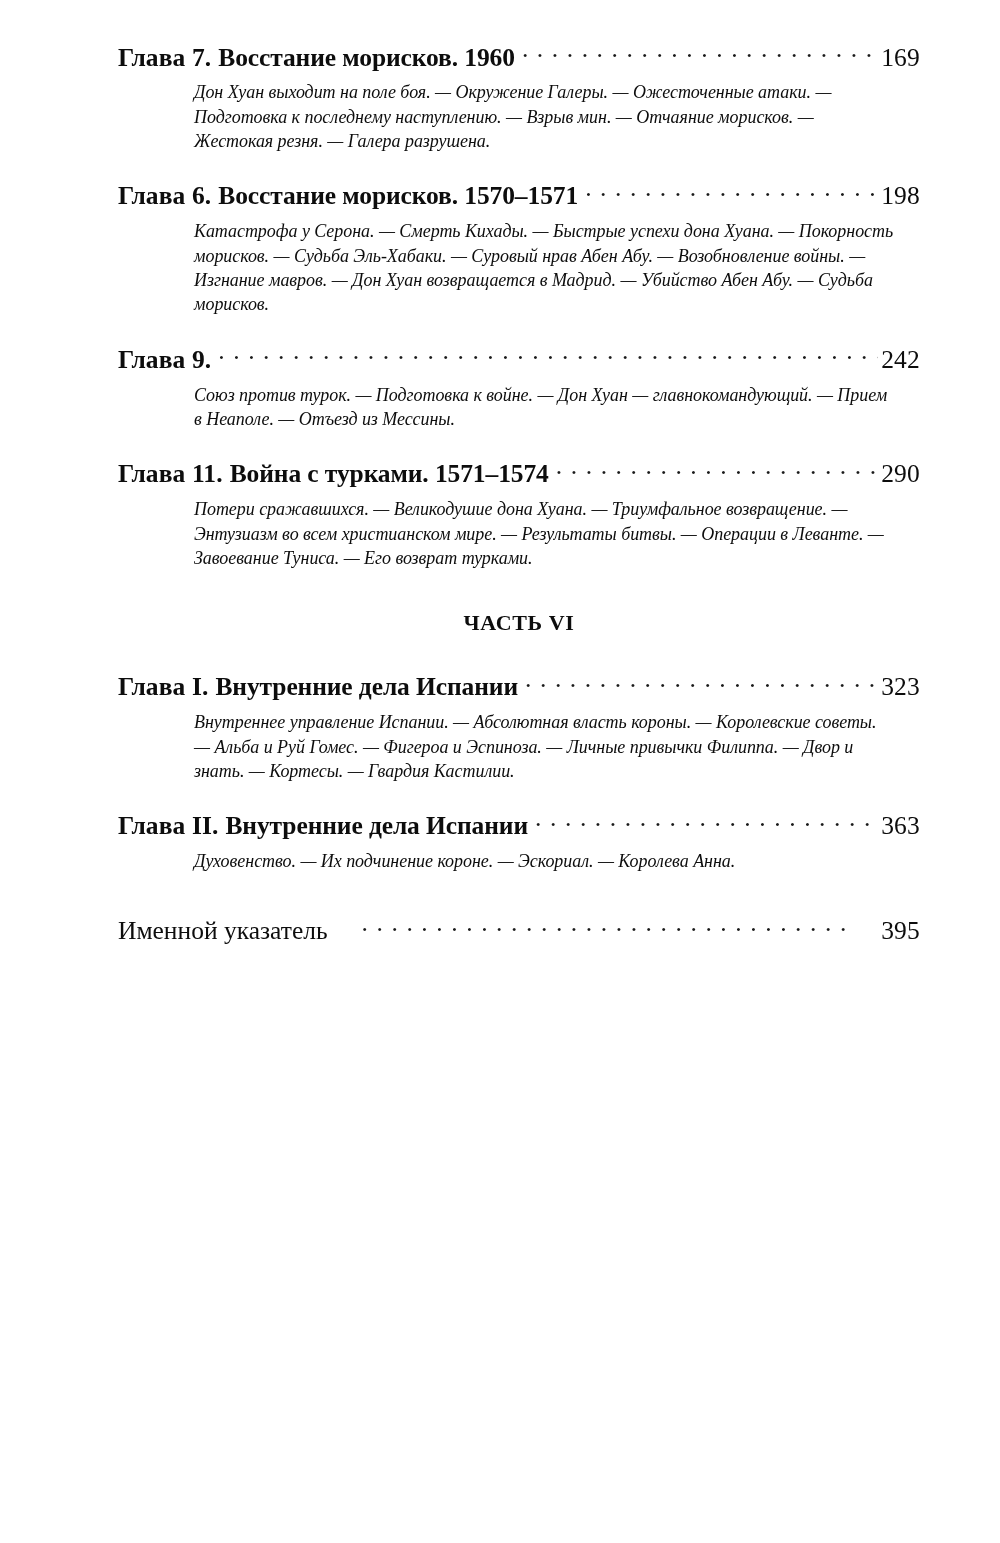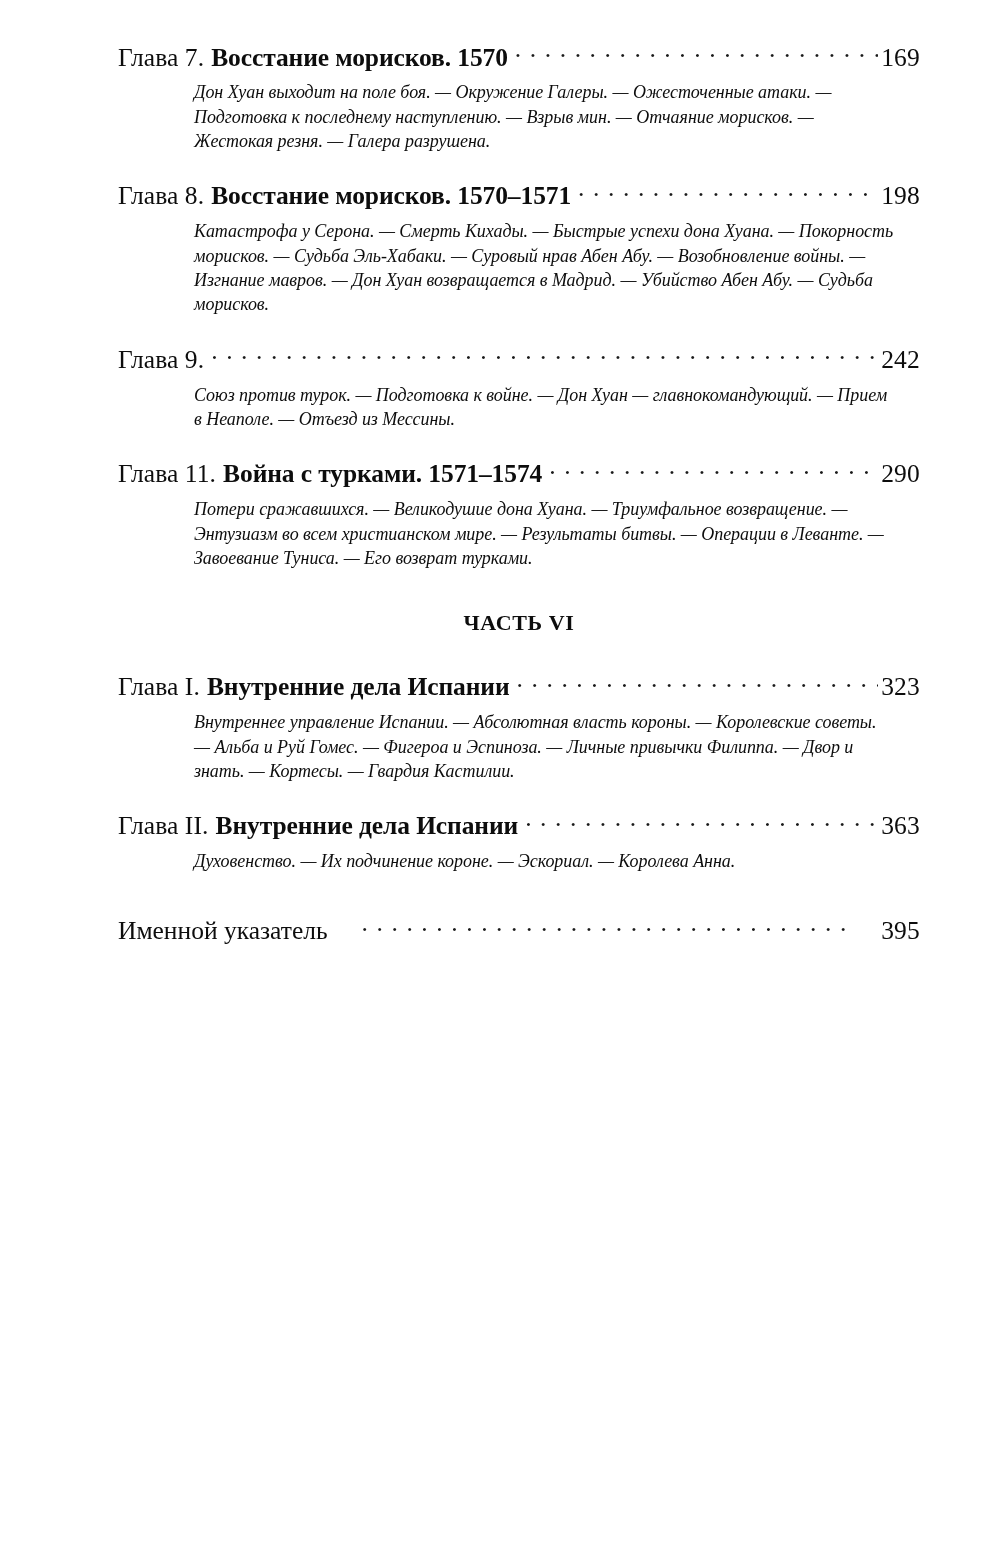--- a/index.html
+++ b/index.html
@@ -40,7 +40,7 @@
   }
 
   .chapter-label {
-    font-weight: 400;
+    font-weight: 700;
     letter-spacing: 0.1px;
   }
 

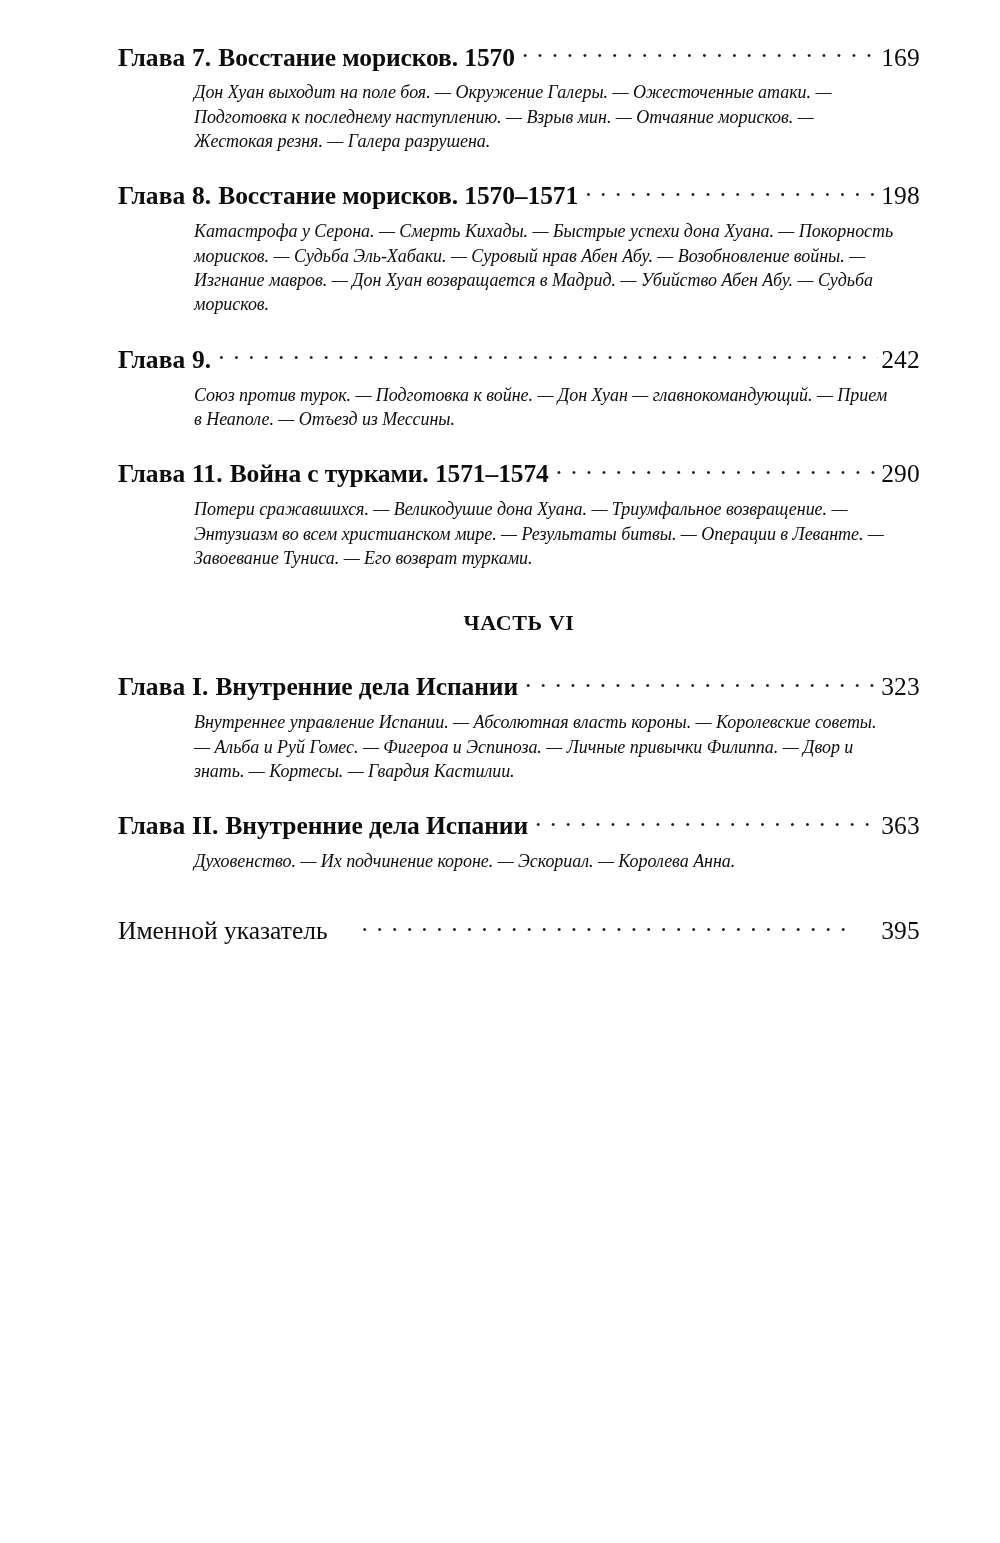--- a/index.html
+++ b/index.html
@@ -118,7 +118,7 @@
   <div class="entry">
     <div class="entry-title-line">
       <span class="chapter-label">Глава 7.</span>
-      <span class="chapter-name">Восстание морисков. 1570</span>
+      <span class="chapter-name">Восстание морисков. 1960</span>
       <span class="leader"></span>
       <span class="page-num">169</span>
     </div>

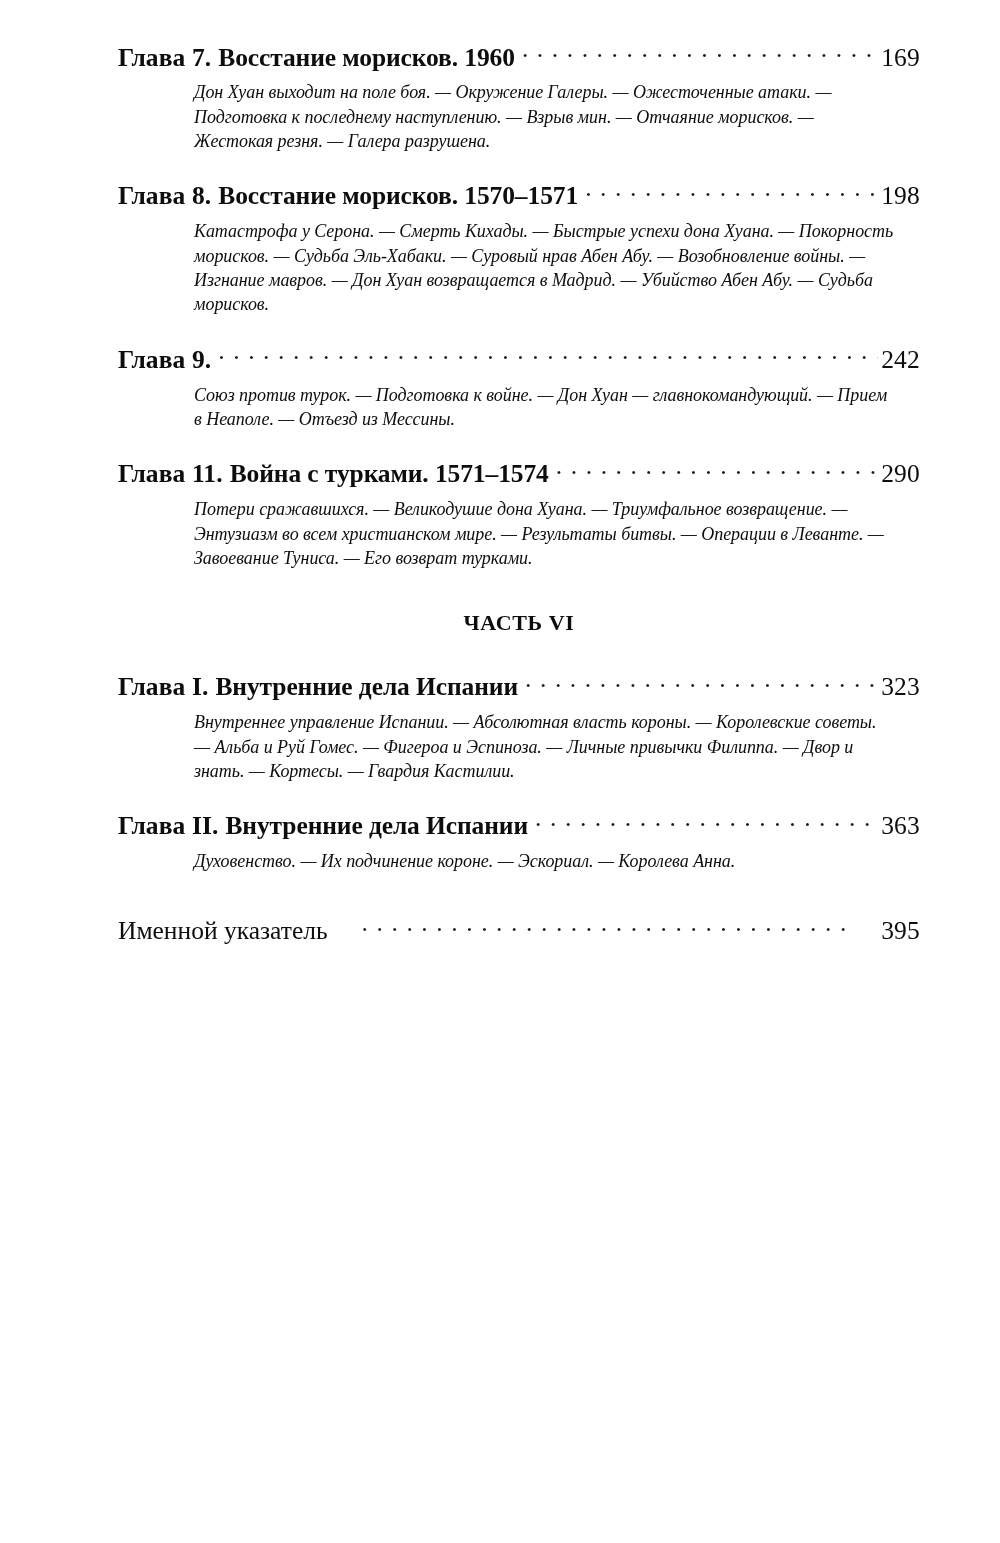--- a/index.html
+++ b/index.html
@@ -127,7 +127,7 @@
 
   <div class="entry">
     <div class="entry-title-line">
-      <span class="chapter-label">Глава 8.</span>
+      <span class="chapter-label">Глава 6.</span>
       <span class="chapter-name">Восстание морисков. 1570–1571</span>
       <span class="leader"></span>
       <span class="page-num">198</span>

